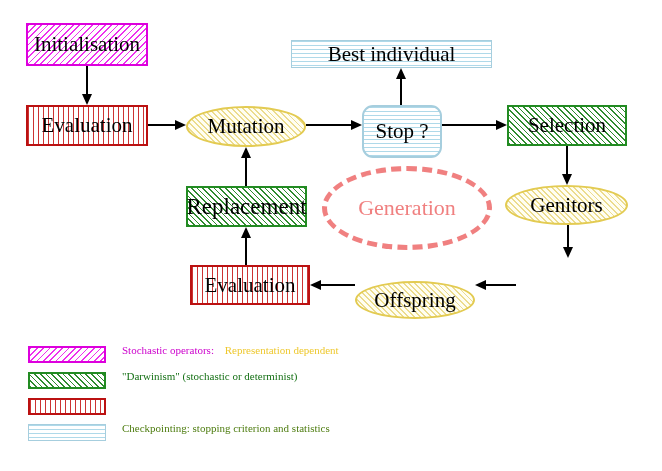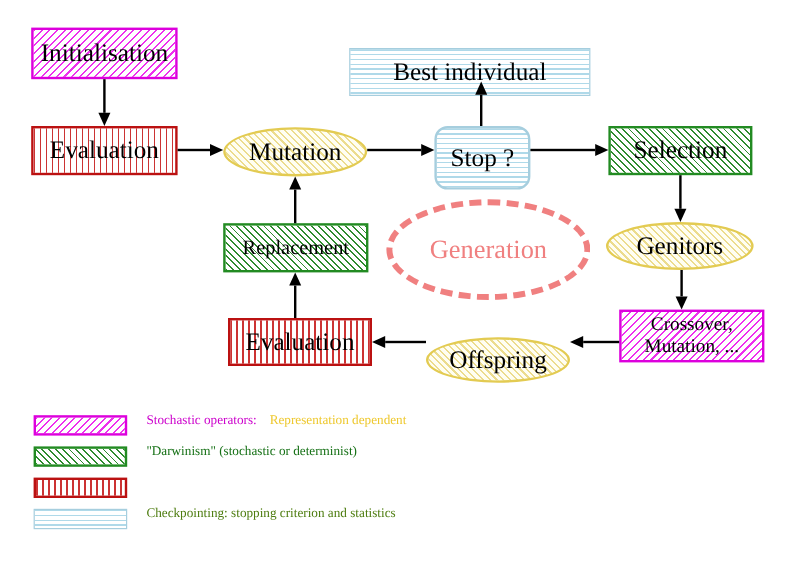--- a/index.html
+++ b/index.html
@@ -57,7 +57,7 @@
 
   <div class="node stripe-cyan font-node" style="left:362px;top:105px;width:80px;height:53px;border-radius:11px;">Stop ?</div>
 
-  <div class="node stripe-cyan font-node" style="left:291px;top:40px;width:201px;height:40px;border-width:1px;">Best individual</div>
+  <div class="node stripe-cyan font-node" style="left:291px;top:40px;width:201px;height:28px;border-width:1px;">Best individual</div>
 
   <div class="node hatch-green font-node" style="left:507px;top:105px;width:120px;height:41px;">Selection</div>
 

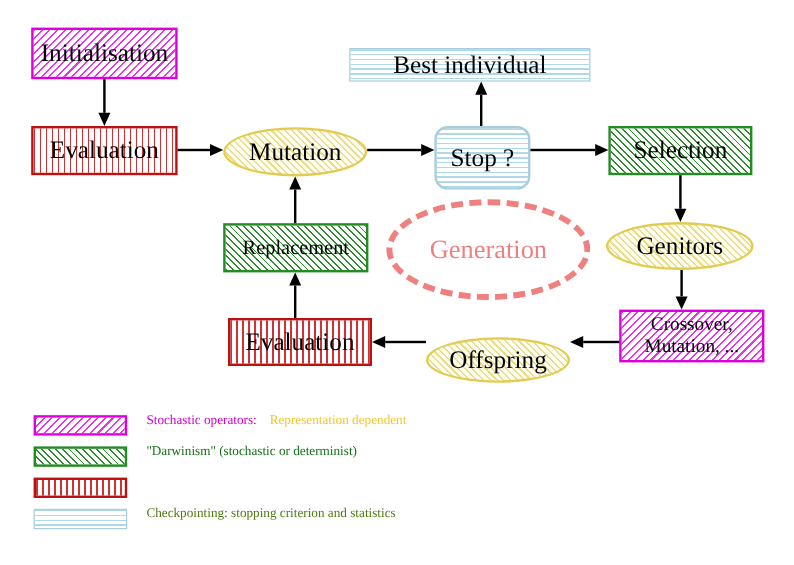--- a/index.html
+++ b/index.html
@@ -72,7 +72,7 @@
 
   <div class="node stripe-red font-node" style="left:190px;top:265px;width:120px;height:40px;">Evaluation</div>
 
-  <div class="node hatch-green" style="left:186px;top:186px;width:121px;height:41px;font-size:17px;">Replacement</div>
+  <div class="node hatch-green" style="left:186px;top:186px;width:121px;height:41px;font-size:23px;">Replacement</div>
 
   <div id="generation">Generation</div>
 

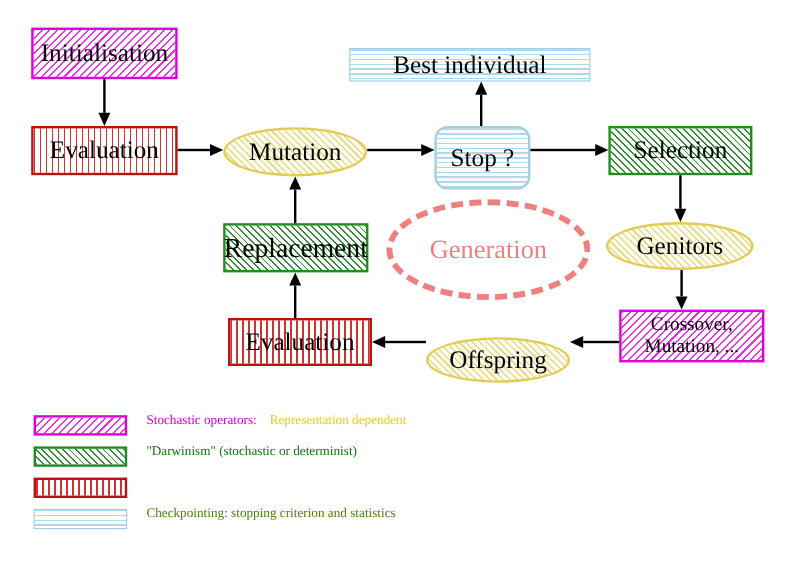--- a/index.html
+++ b/index.html
@@ -63,10 +63,6 @@
 
   <div class="node ellipse-yellow font-node" style="left:505px;top:185px;width:123px;height:40px;">Genitors</div>
 
-  <div class="node hatch-magenta font-small" style="left:516px;top:258px;width:121px;height:44px;flex-direction:column;">
-    <span>Crossover,</span>
-    <span>Mutation, ...</span>
-  </div>
 
   <div class="node ellipse-yellow font-node" style="left:355px;top:267px;width:120px;height:38px;margin-top:14px;">Offspring</div>
 

